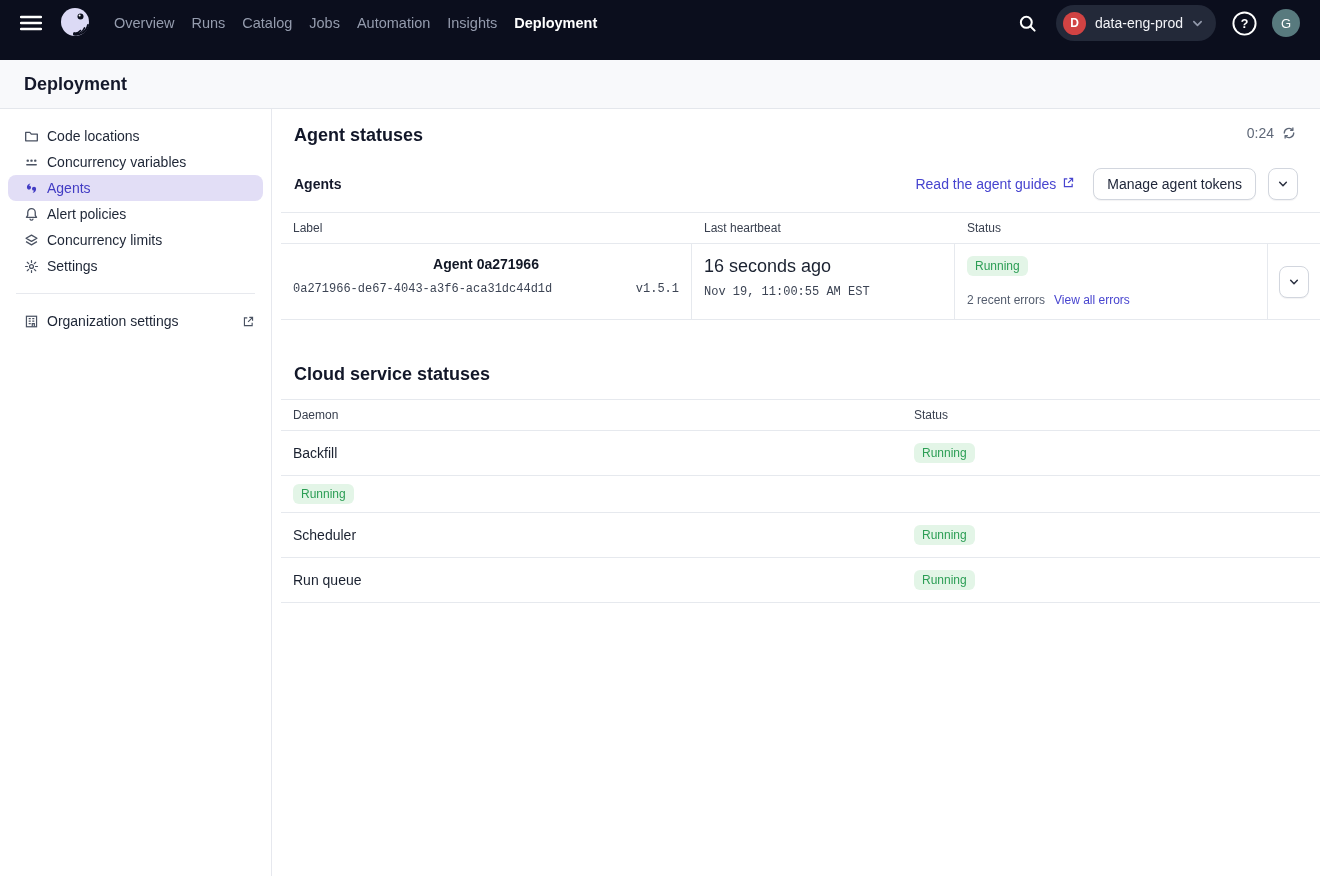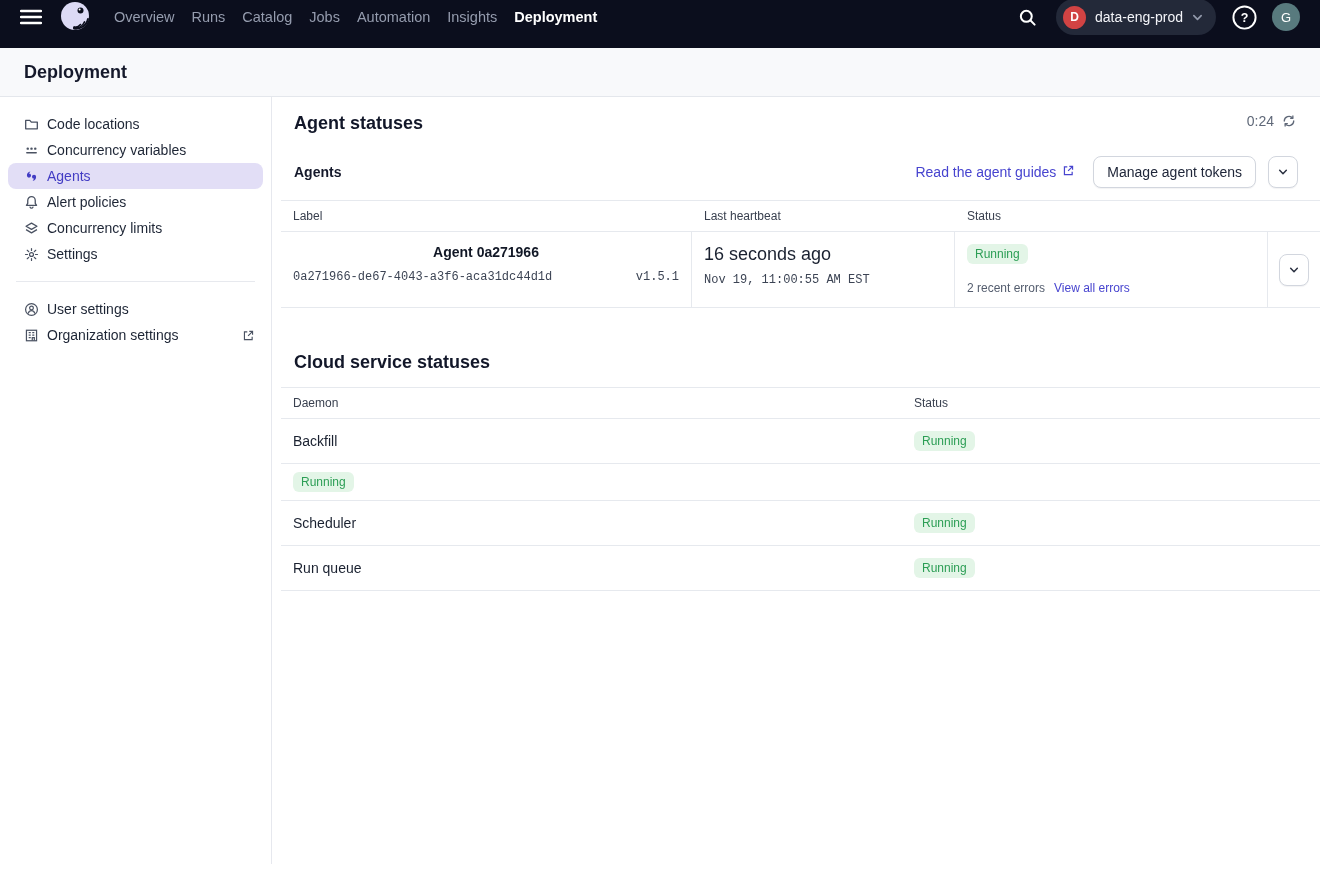--- a/index.html
+++ b/index.html
@@ -8,7 +8,7 @@
   svg { display:block; }
 
   
-  .topnav { height:48px; background:#0b0e1d; display:flex; align-items:center; padding:0 20px 14px 16px; }
+  .topnav { height:60px; background:#0b0e1d; display:flex; align-items:center; padding:0 20px 14px 16px; }
   .hamburger { width:30px; height:30px; background:none; border:none; cursor:pointer;
     display:flex; align-items:center; justify-content:center; margin-right:10px; }
   .logo { width:38px; height:38px; margin-right:20px; cursor:pointer; }

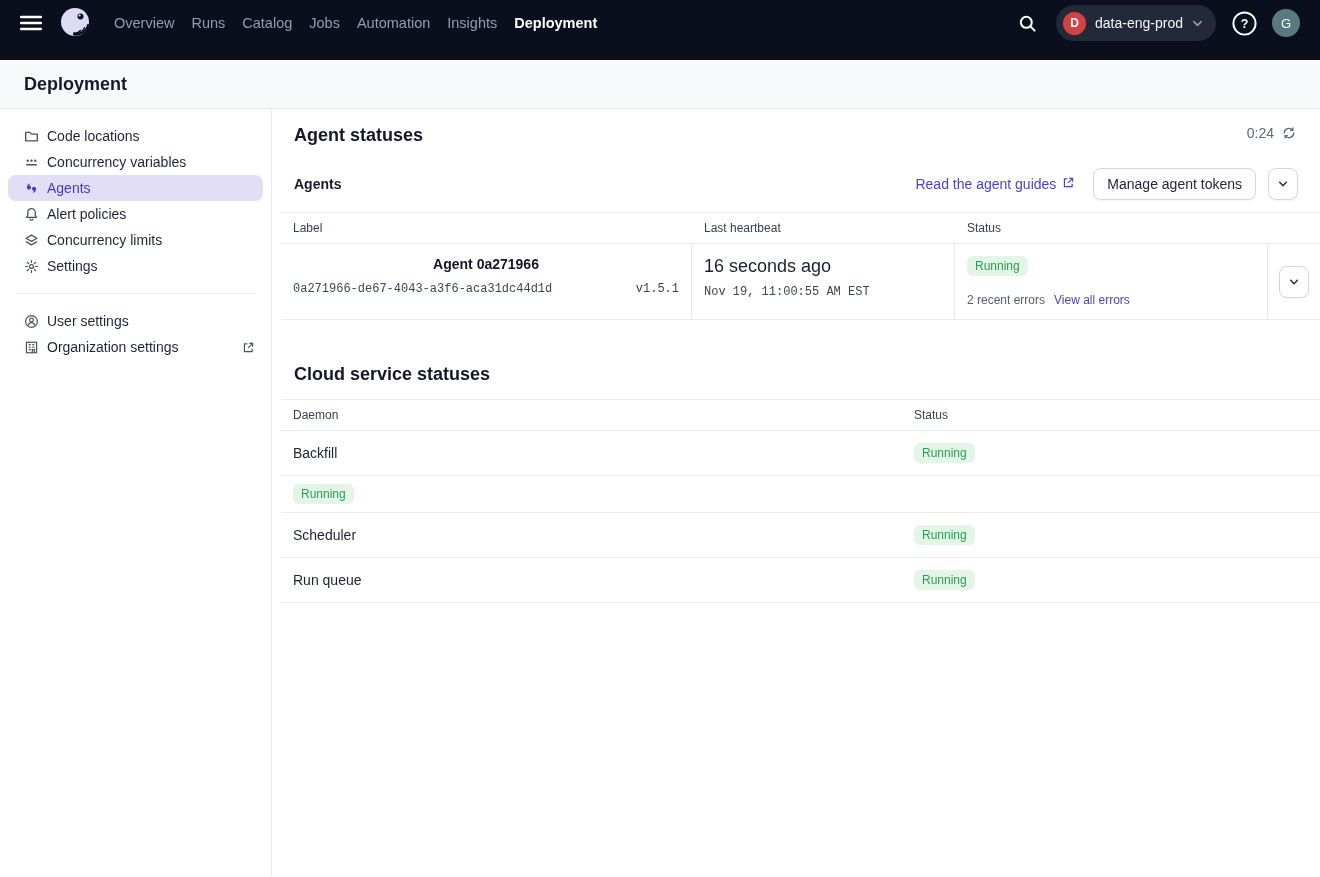--- a/index.html
+++ b/index.html
@@ -211,16 +211,6 @@
     <a class="side-item">
       <span class="sicon">
         <svg width="15" height="15" viewBox="0 0 16 16">
-            <circle cx="8" cy="8" r="6.3" stroke="currentColor" stroke-width="1.3" fill="none"></circle>
-            <circle cx="8" cy="6.4" r="2" stroke="currentColor" stroke-width="1.3" fill="none"></circle>
-            <path d="M4.4 12.3c.7-2 2.1-3 3.6-3s2.9 1 3.6 3" stroke="currentColor" stroke-width="1.3" fill="none"></path>
-          </svg>
-      </span>
-      <span>User settings</span>
-    </a>
-    <a class="side-item">
-      <span class="sicon">
-        <svg width="15" height="15" viewBox="0 0 16 16">
             <rect x="2.6" y="2.4" width="10.8" height="11.2" stroke="currentColor" stroke-width="1.3" fill="none"></rect>
             <path d="M5 5h2.2M8.8 5H11M5 7.6h2.2M8.8 7.6H11M5 10.2h2.2" stroke="currentColor" stroke-width="1.3"></path>
             <path d="M8.8 13.4v-3.2H11v3.2" stroke="currentColor" stroke-width="1.3" fill="none"></path>

